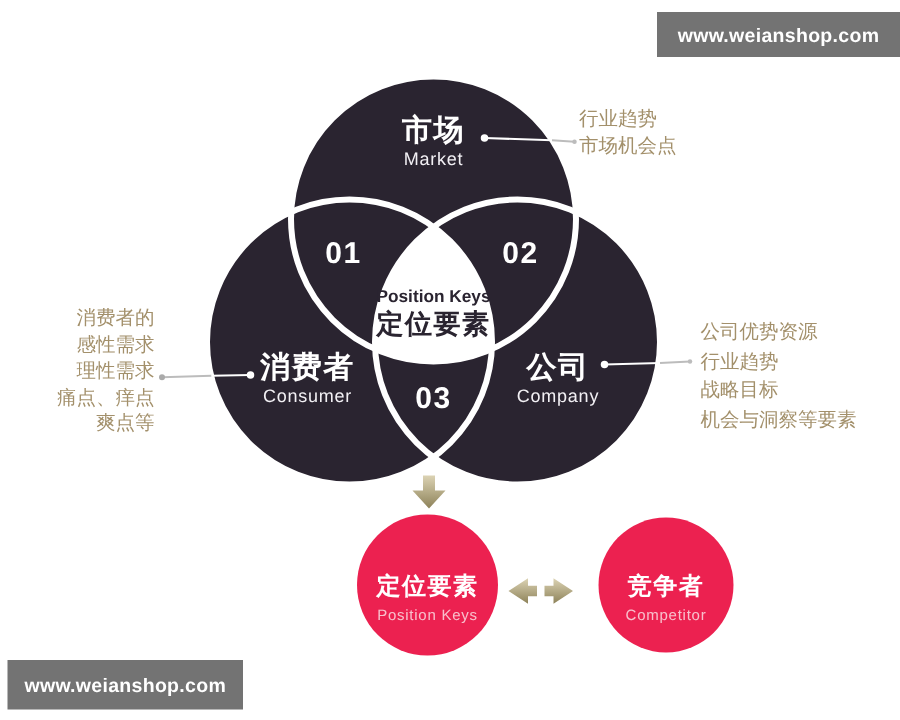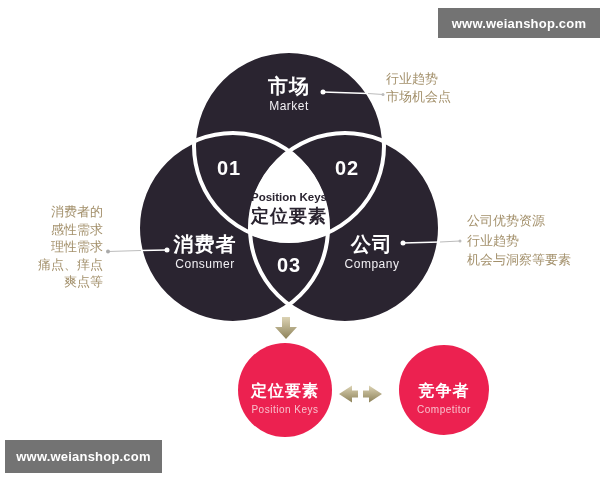--- a/index.html
+++ b/index.html
@@ -56,6 +56,7 @@
   <div class="ann ann-right">
     <div>公司优势资源</div>
     <div>行业趋势</div>
+    <div>战略目标</div>
     <div>机会与洞察等要素</div>
   </div>
 

